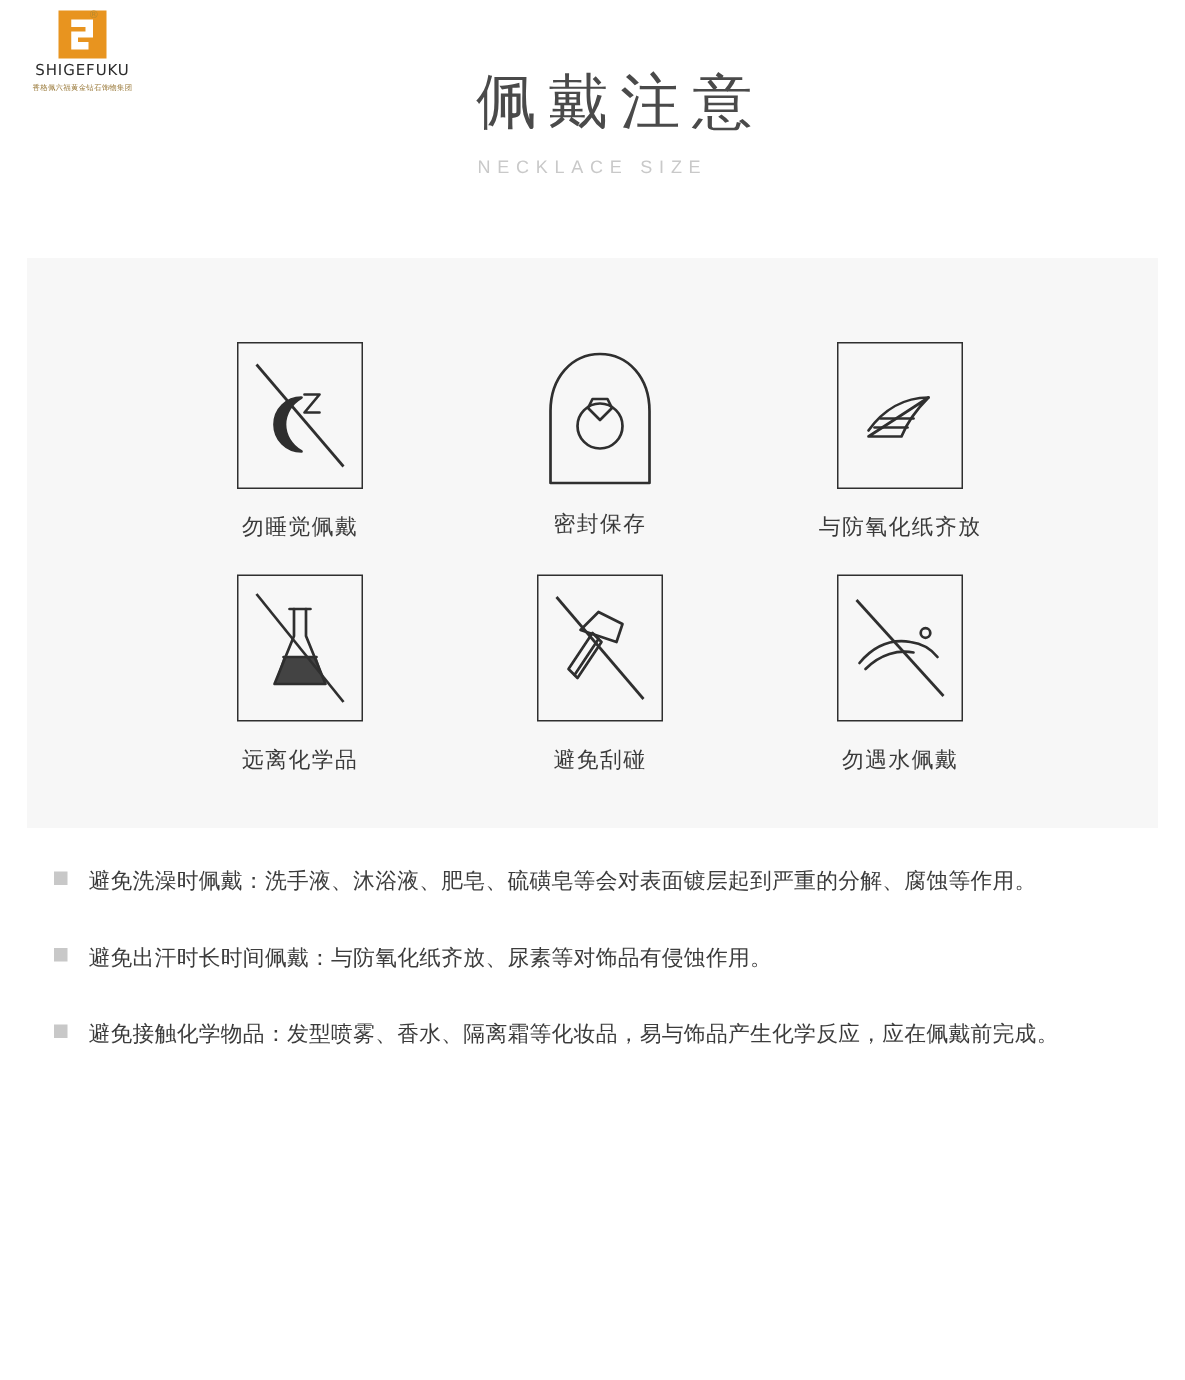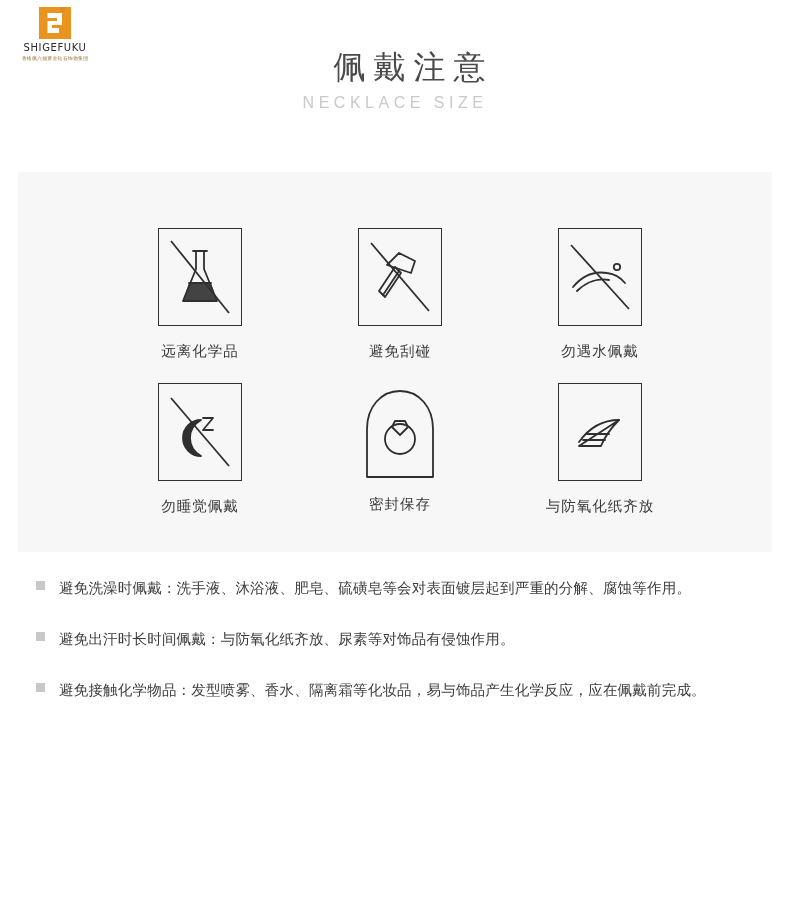--- a/index.html
+++ b/index.html
@@ -71,12 +71,12 @@
     text-align: center;
   }
   .title-cn {
-    font-size: 32px;
+    font-size: 40px;
     letter-spacing: 8px;
     color: #4a4a4a;
     font-weight: 500;
     line-height: 1.2;
-    font-family: Liberation Sans, sans-serif;
+    font-family: Liberation Mono, monospace;
     margin-left: 37px;
   }
   .title-en {

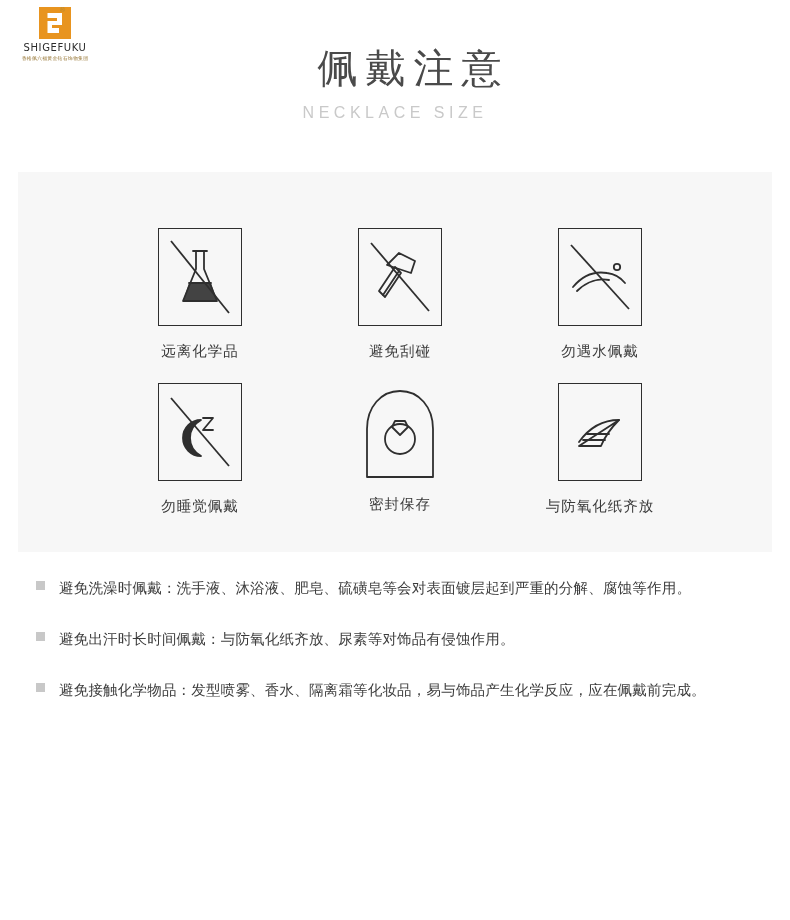--- a/index.html
+++ b/index.html
@@ -81,7 +81,7 @@
   }
   .title-en {
     margin-top: 8px;
-    font-size: 16px;
+    font-size: 12px;
     letter-spacing: 4.5px;
     color: #c9c9c9;
     font-family: "Liberation Sans", sans-serif;

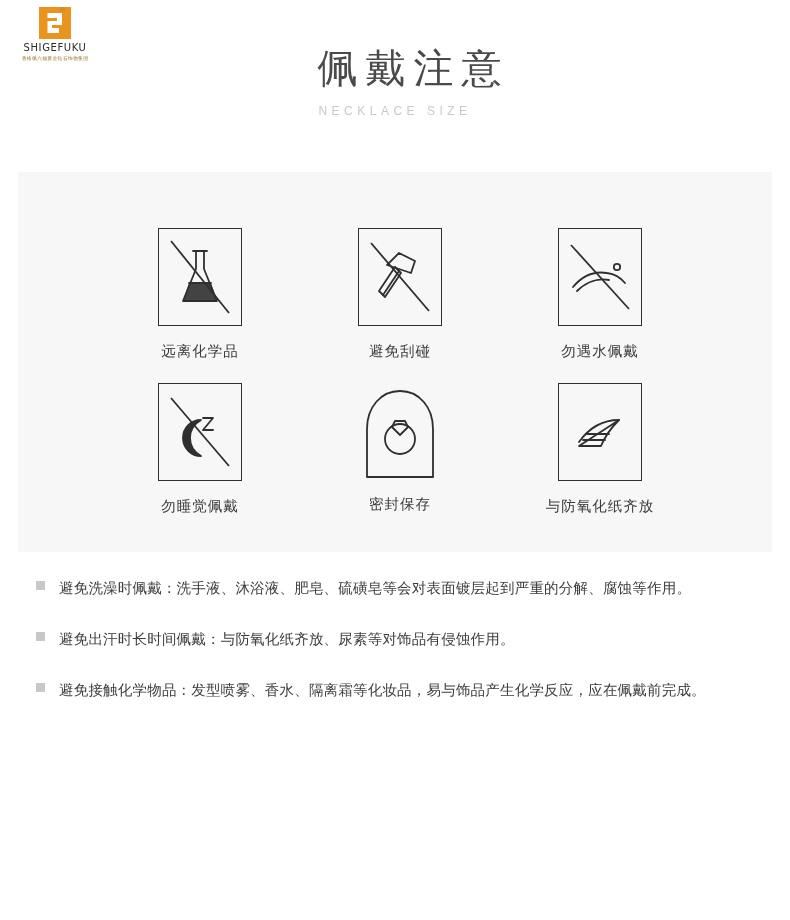--- a/index.html
+++ b/index.html
@@ -198,53 +198,6 @@
         <div class="icon-box">
           <svg width="82" height="96" viewBox="0 0 82 96" xmlns="http://www.w3.org/2000/svg">
             <g fill="none" stroke="#2f2f2f" stroke-width="1.8" stroke-linecap="round" stroke-linejoin="round">
-              <path d="M34 22 L48 22"></path>
-              <path d="M37 22 L37 40 L24 72 L58 72 L45 40 L45 22"></path>
-              <path d="M30 54 L52 54"></path>
-            </g>
-            <path d="M30 54 L52 54 L58 72 L24 72 Z" fill="#2f2f2f" opacity="0.9"></path>
-            <path d="M12 12 L70 84" stroke="#2f2f2f" stroke-width="1.8" fill="none"></path>
-          </svg>
-        </div>
-        <div class="icon-label">远离化学品</div>
-      </div>
-
-      <div class="icon-cell">
-        <div class="icon-box">
-          <svg width="82" height="96" viewBox="0 0 82 96" xmlns="http://www.w3.org/2000/svg">
-            <g fill="none" stroke="#2f2f2f" stroke-width="1.8" stroke-linecap="round" stroke-linejoin="round">
-              <path d="M28 36 L40 24 L56 32 L52 44 Z"></path>
-              <path d="M40 42 L24 66"></path>
-              <path d="M36 38 L20 62 L26 68 L42 44 Z"></path>
-            </g>
-            <path d="M12 14 L70 82" stroke="#2f2f2f" stroke-width="1.8" fill="none"></path>
-          </svg>
-        </div>
-        <div class="icon-label">避免刮碰</div>
-      </div>
-
-      <div class="icon-cell">
-        <div class="icon-box">
-          <svg width="82" height="96" viewBox="0 0 82 96" xmlns="http://www.w3.org/2000/svg">
-            <g fill="none" stroke="#2f2f2f" stroke-width="1.8" stroke-linecap="round" stroke-linejoin="round">
-              <path d="M14 58 C24 46 36 42 48 44 C56 45 62 49 66 54"></path>
-              <path d="M18 62 C28 52 40 49 50 51"></path>
-              <circle cx="58" cy="38" r="3.2"></circle>
-            </g>
-            <path d="M12 16 L70 80" stroke="#2f2f2f" stroke-width="1.8" fill="none"></path>
-          </svg>
-        </div>
-        <div class="icon-label">勿遇水佩戴</div>
-      </div>
-
-    </div>
-
-    <div class="icon-row">
-
-      <div class="icon-cell">
-        <div class="icon-box">
-          <svg width="82" height="96" viewBox="0 0 82 96" xmlns="http://www.w3.org/2000/svg">
-            <g fill="none" stroke="#2f2f2f" stroke-width="1.8" stroke-linecap="round" stroke-linejoin="round">
               <path d="M24 54 C24 64 32 72 42 72 C35 68 31 61 31 54 C31 47 35 40 42 36 C32 36 24 44 24 54 Z" fill="#2f2f2f"></path>
               <path d="M44 34 L54 34 L44 46 L54 46"></path>
             </g>
@@ -282,6 +235,53 @@
       </div>
 
     </div>
+
+    <div class="icon-row">
+
+      <div class="icon-cell">
+        <div class="icon-box">
+          <svg width="82" height="96" viewBox="0 0 82 96" xmlns="http://www.w3.org/2000/svg">
+            <g fill="none" stroke="#2f2f2f" stroke-width="1.8" stroke-linecap="round" stroke-linejoin="round">
+              <path d="M34 22 L48 22"></path>
+              <path d="M37 22 L37 40 L24 72 L58 72 L45 40 L45 22"></path>
+              <path d="M30 54 L52 54"></path>
+            </g>
+            <path d="M30 54 L52 54 L58 72 L24 72 Z" fill="#2f2f2f" opacity="0.9"></path>
+            <path d="M12 12 L70 84" stroke="#2f2f2f" stroke-width="1.8" fill="none"></path>
+          </svg>
+        </div>
+        <div class="icon-label">远离化学品</div>
+      </div>
+
+      <div class="icon-cell">
+        <div class="icon-box">
+          <svg width="82" height="96" viewBox="0 0 82 96" xmlns="http://www.w3.org/2000/svg">
+            <g fill="none" stroke="#2f2f2f" stroke-width="1.8" stroke-linecap="round" stroke-linejoin="round">
+              <path d="M28 36 L40 24 L56 32 L52 44 Z"></path>
+              <path d="M40 42 L24 66"></path>
+              <path d="M36 38 L20 62 L26 68 L42 44 Z"></path>
+            </g>
+            <path d="M12 14 L70 82" stroke="#2f2f2f" stroke-width="1.8" fill="none"></path>
+          </svg>
+        </div>
+        <div class="icon-label">避免刮碰</div>
+      </div>
+
+      <div class="icon-cell">
+        <div class="icon-box">
+          <svg width="82" height="96" viewBox="0 0 82 96" xmlns="http://www.w3.org/2000/svg">
+            <g fill="none" stroke="#2f2f2f" stroke-width="1.8" stroke-linecap="round" stroke-linejoin="round">
+              <path d="M14 58 C24 46 36 42 48 44 C56 45 62 49 66 54"></path>
+              <path d="M18 62 C28 52 40 49 50 51"></path>
+              <circle cx="58" cy="38" r="3.2"></circle>
+            </g>
+            <path d="M12 16 L70 80" stroke="#2f2f2f" stroke-width="1.8" fill="none"></path>
+          </svg>
+        </div>
+        <div class="icon-label">勿遇水佩戴</div>
+      </div>
+
+    </div>
   </div>
 
   <div class="notes">

